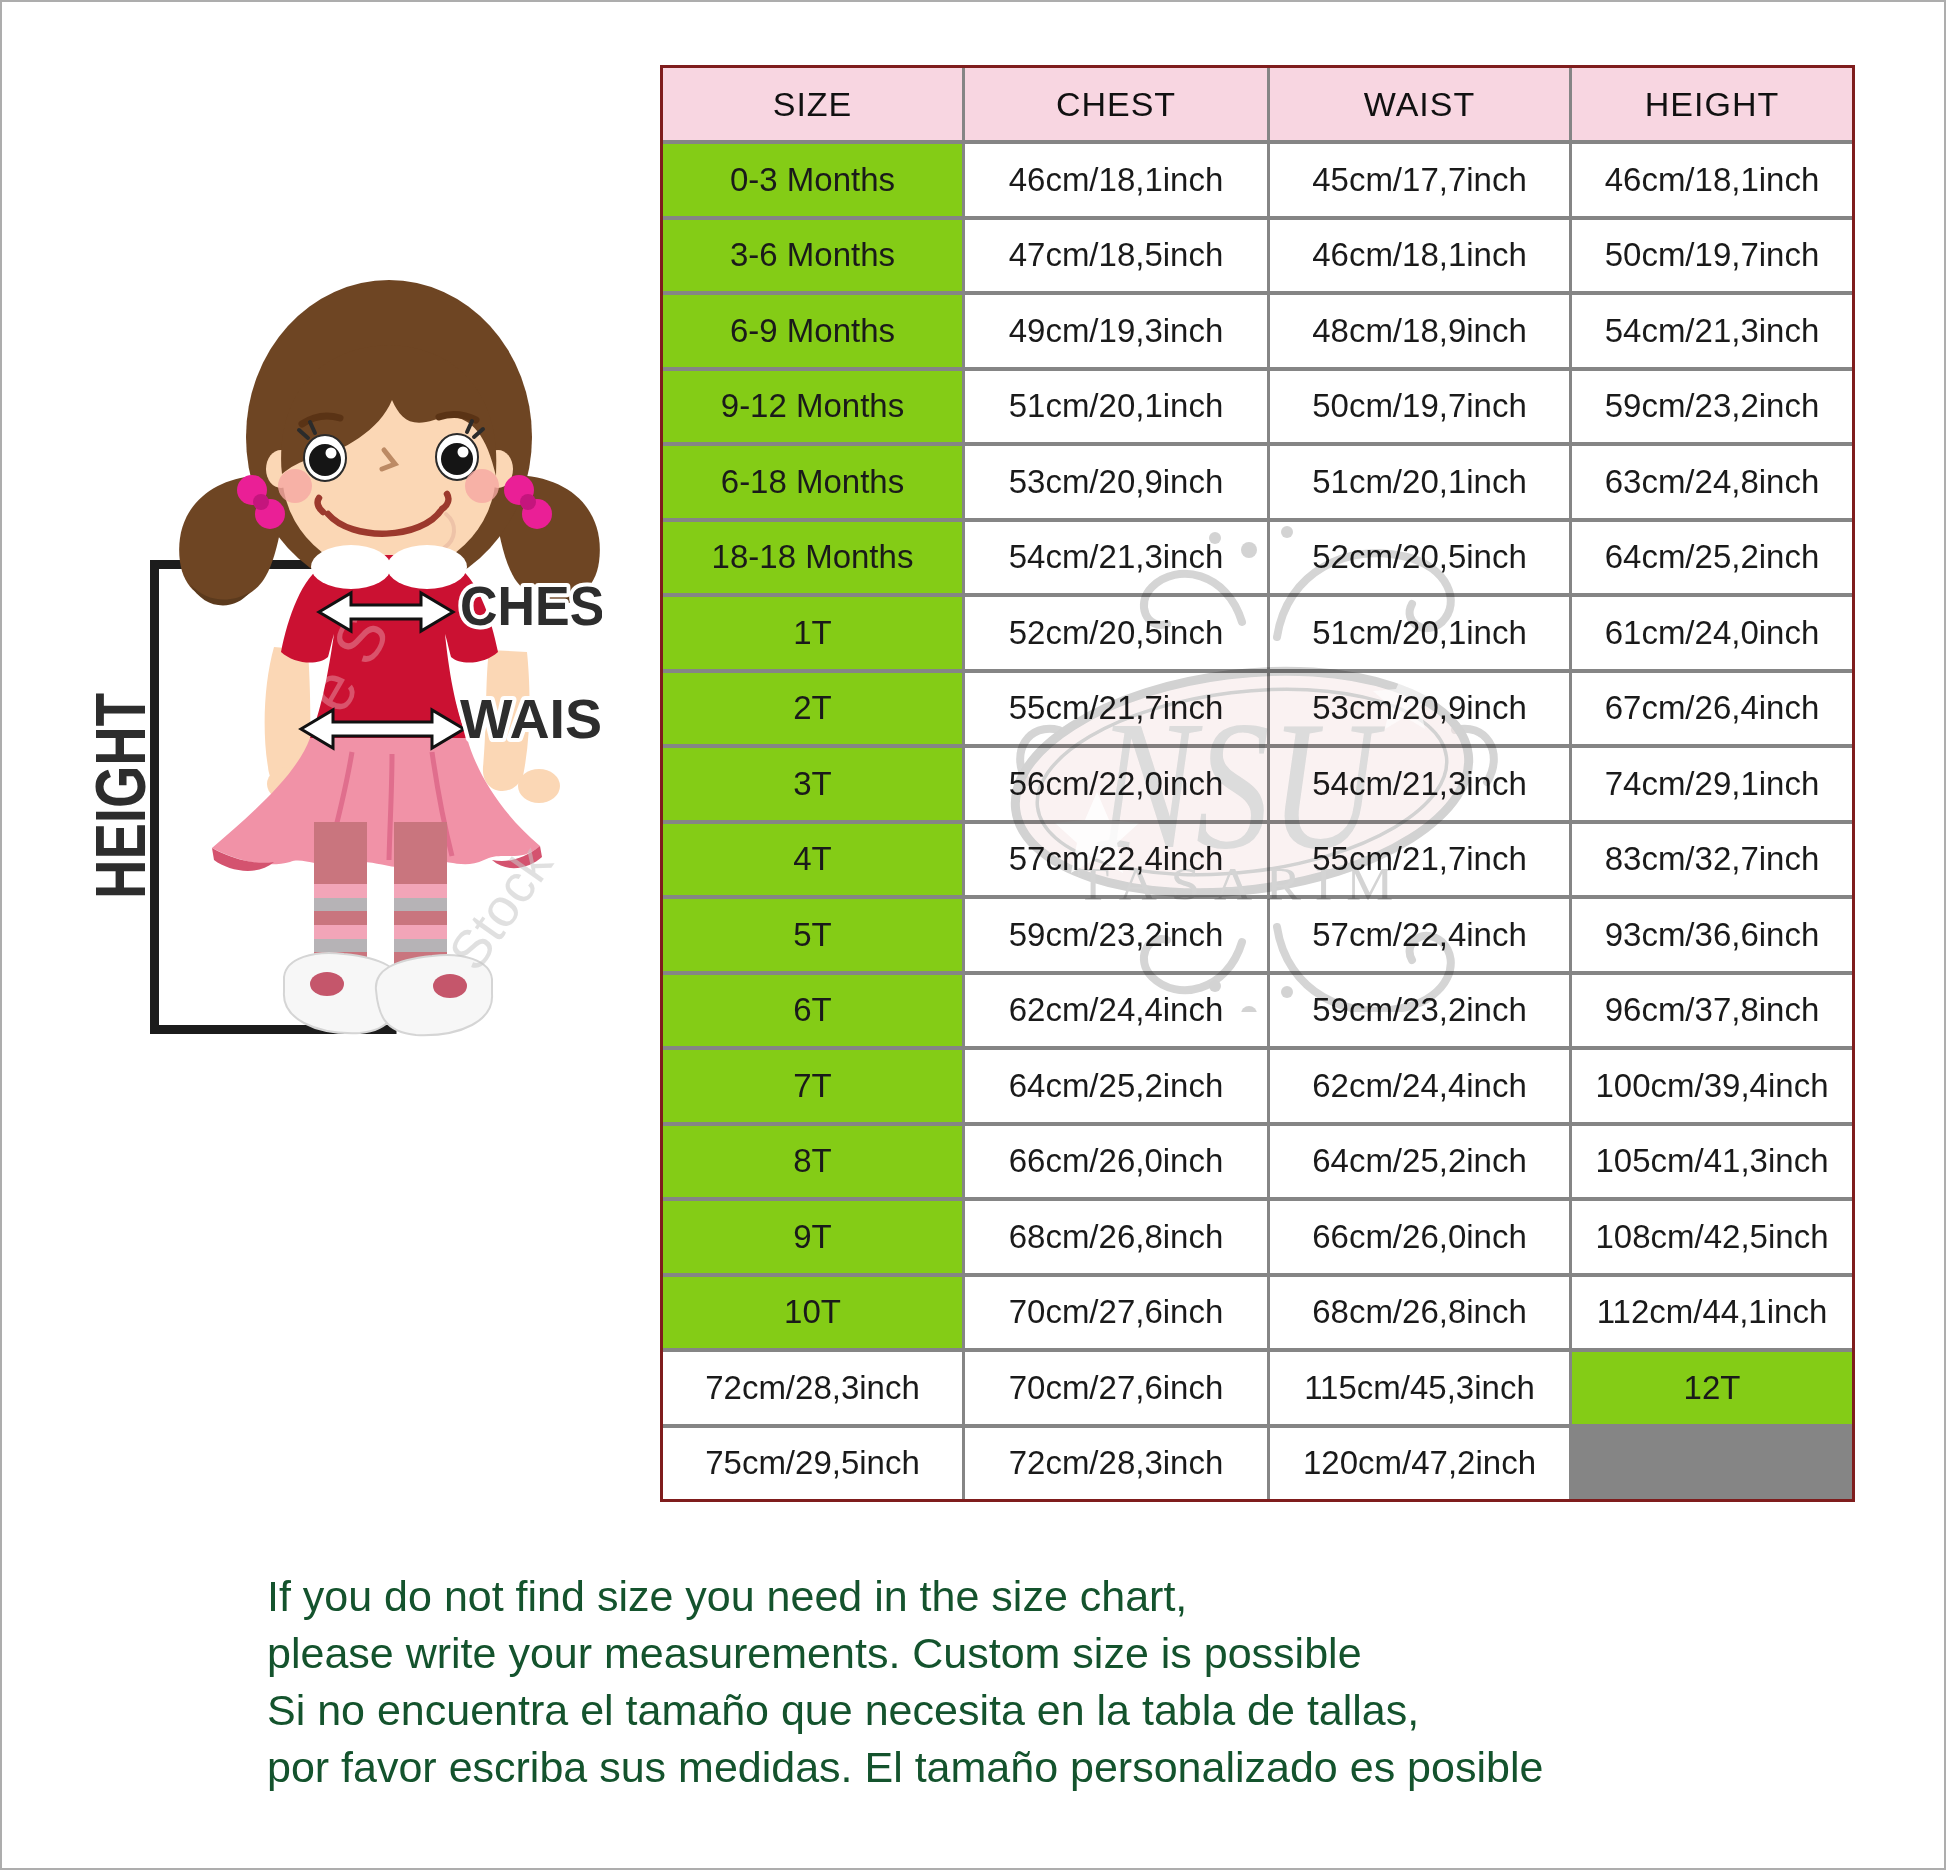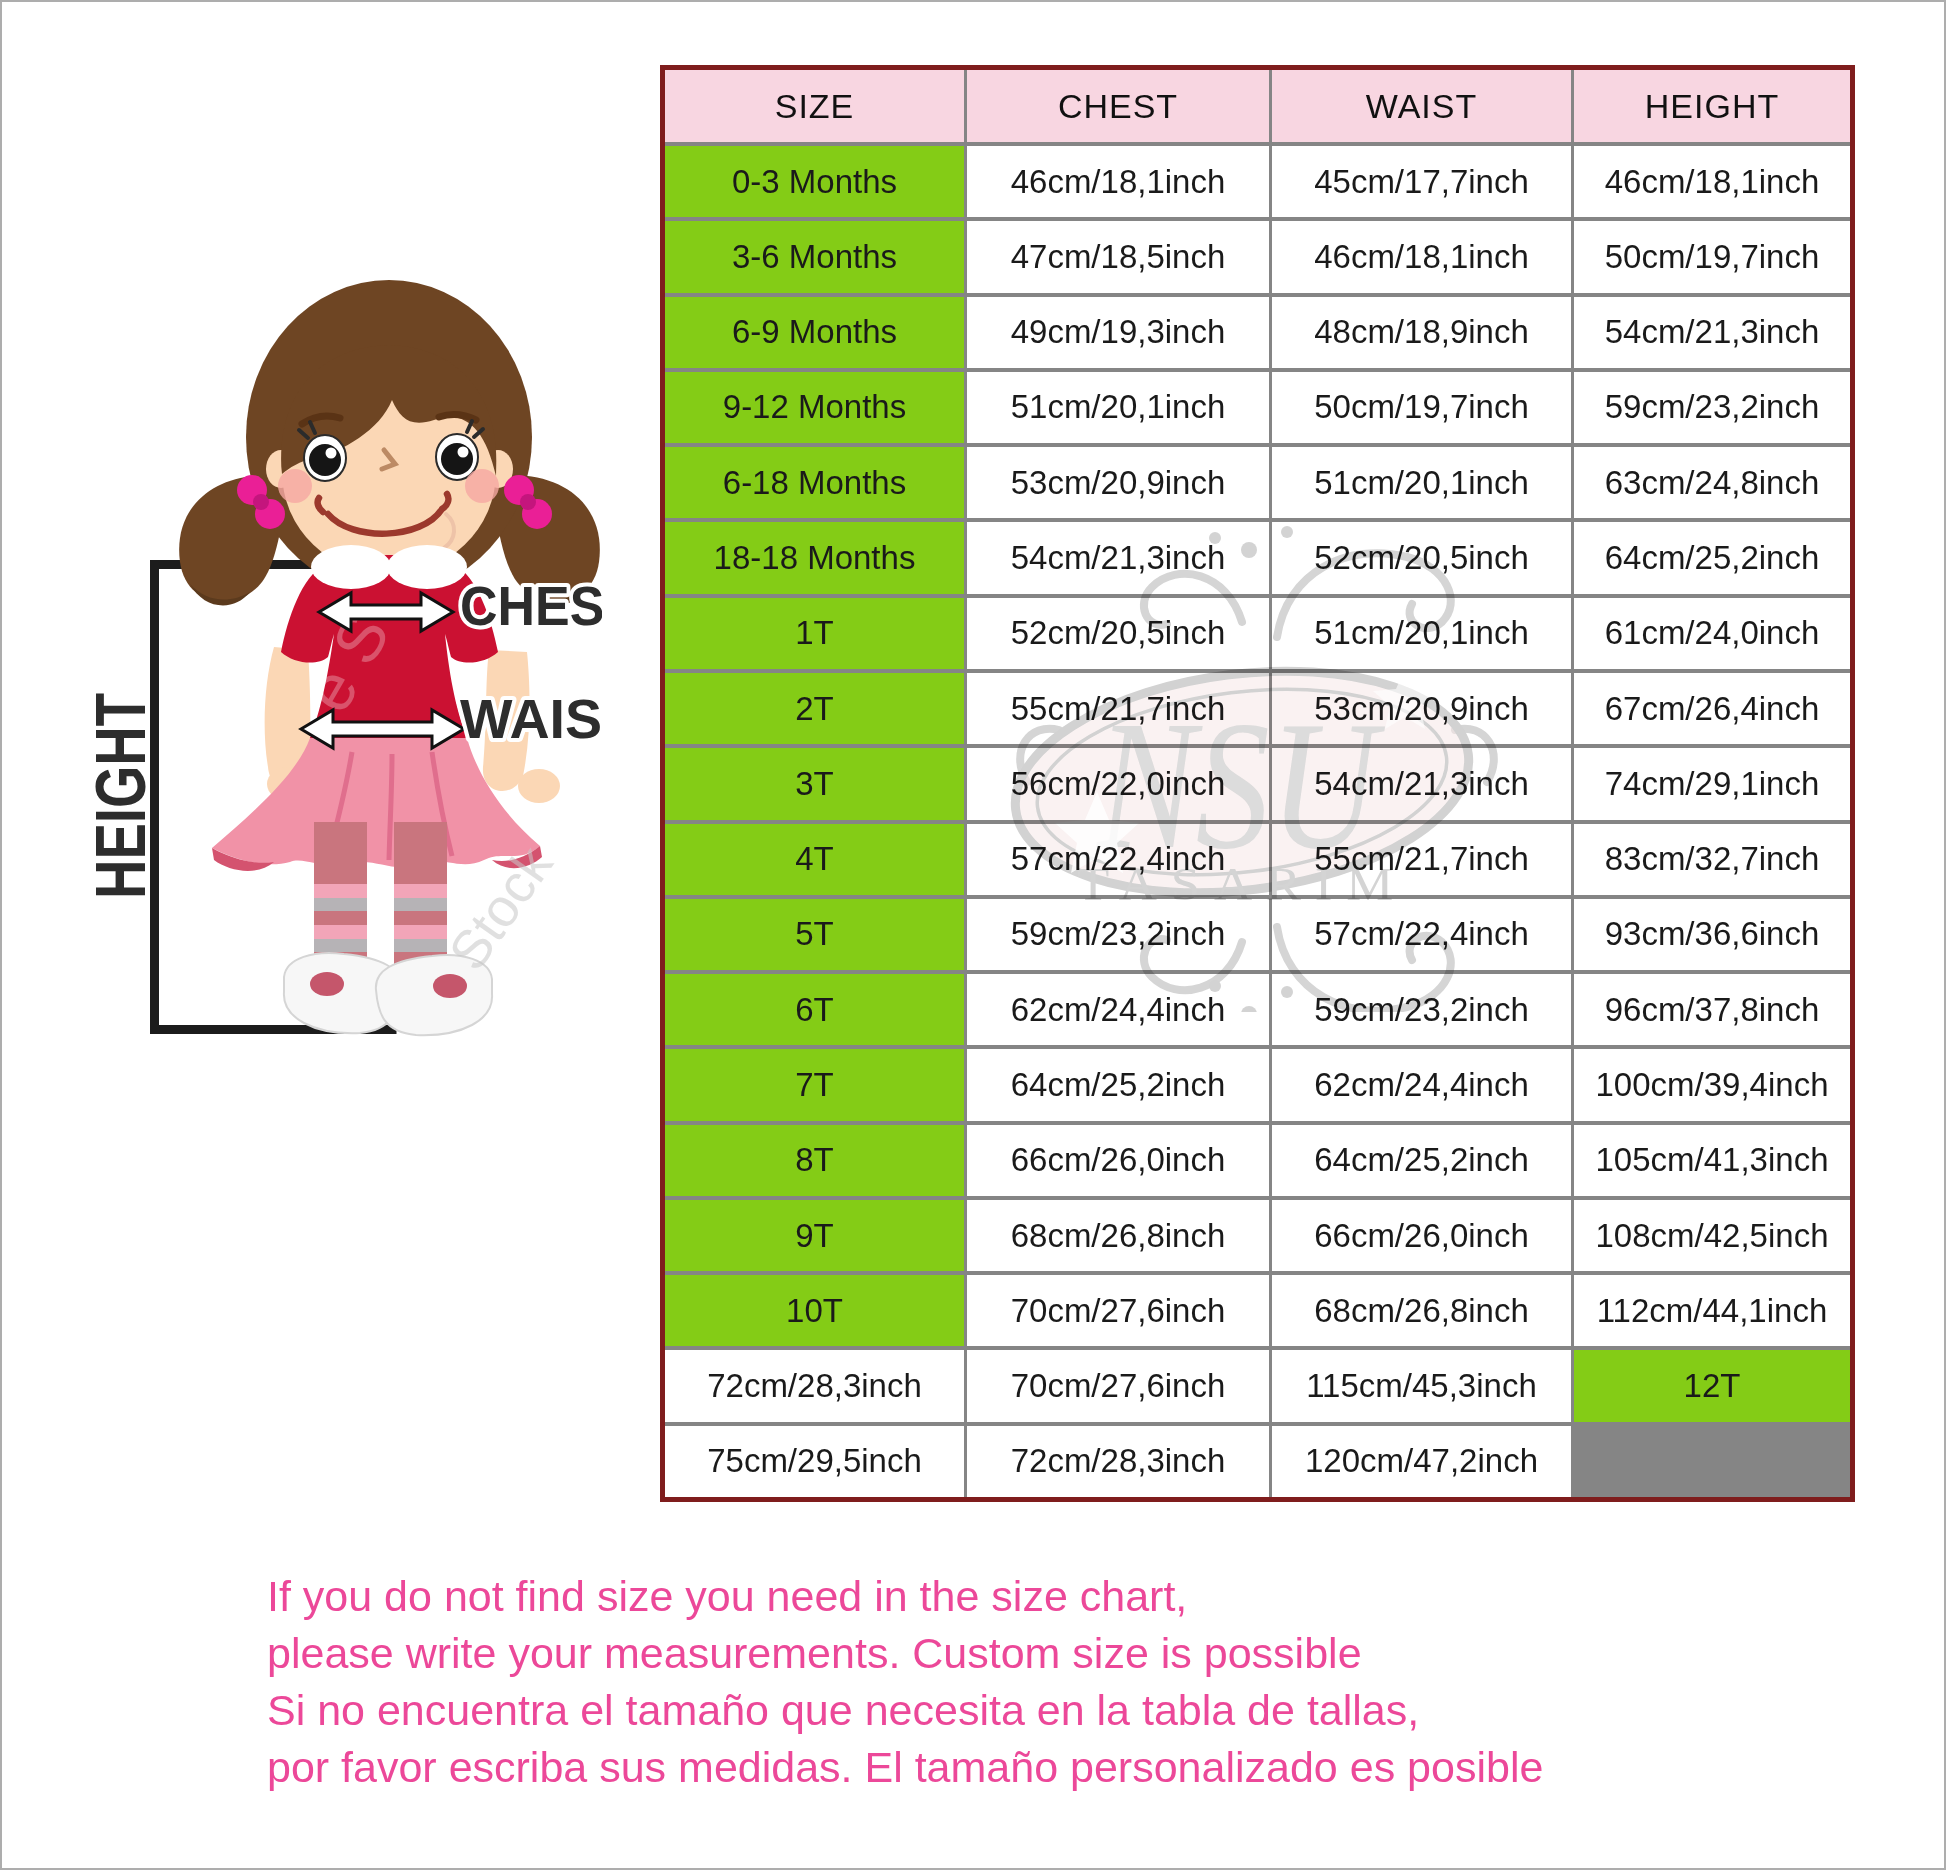--- a/index.html
+++ b/index.html
@@ -15,7 +15,7 @@
     grid-template-columns:299px 302px 299px 1fr;
     grid-template-rows:72px repeat(18,1fr);
     column-gap:3px;row-gap:4px;
-    background:#858585;border:5px solid #7f1d1d;box-sizing:border-box;
+    background:#858585;border:3px solid #7f1d1d;box-sizing:border-box;
   }
   .size-table .cell{
     background:#ffffff;display:flex;align-items:center;justify-content:center;

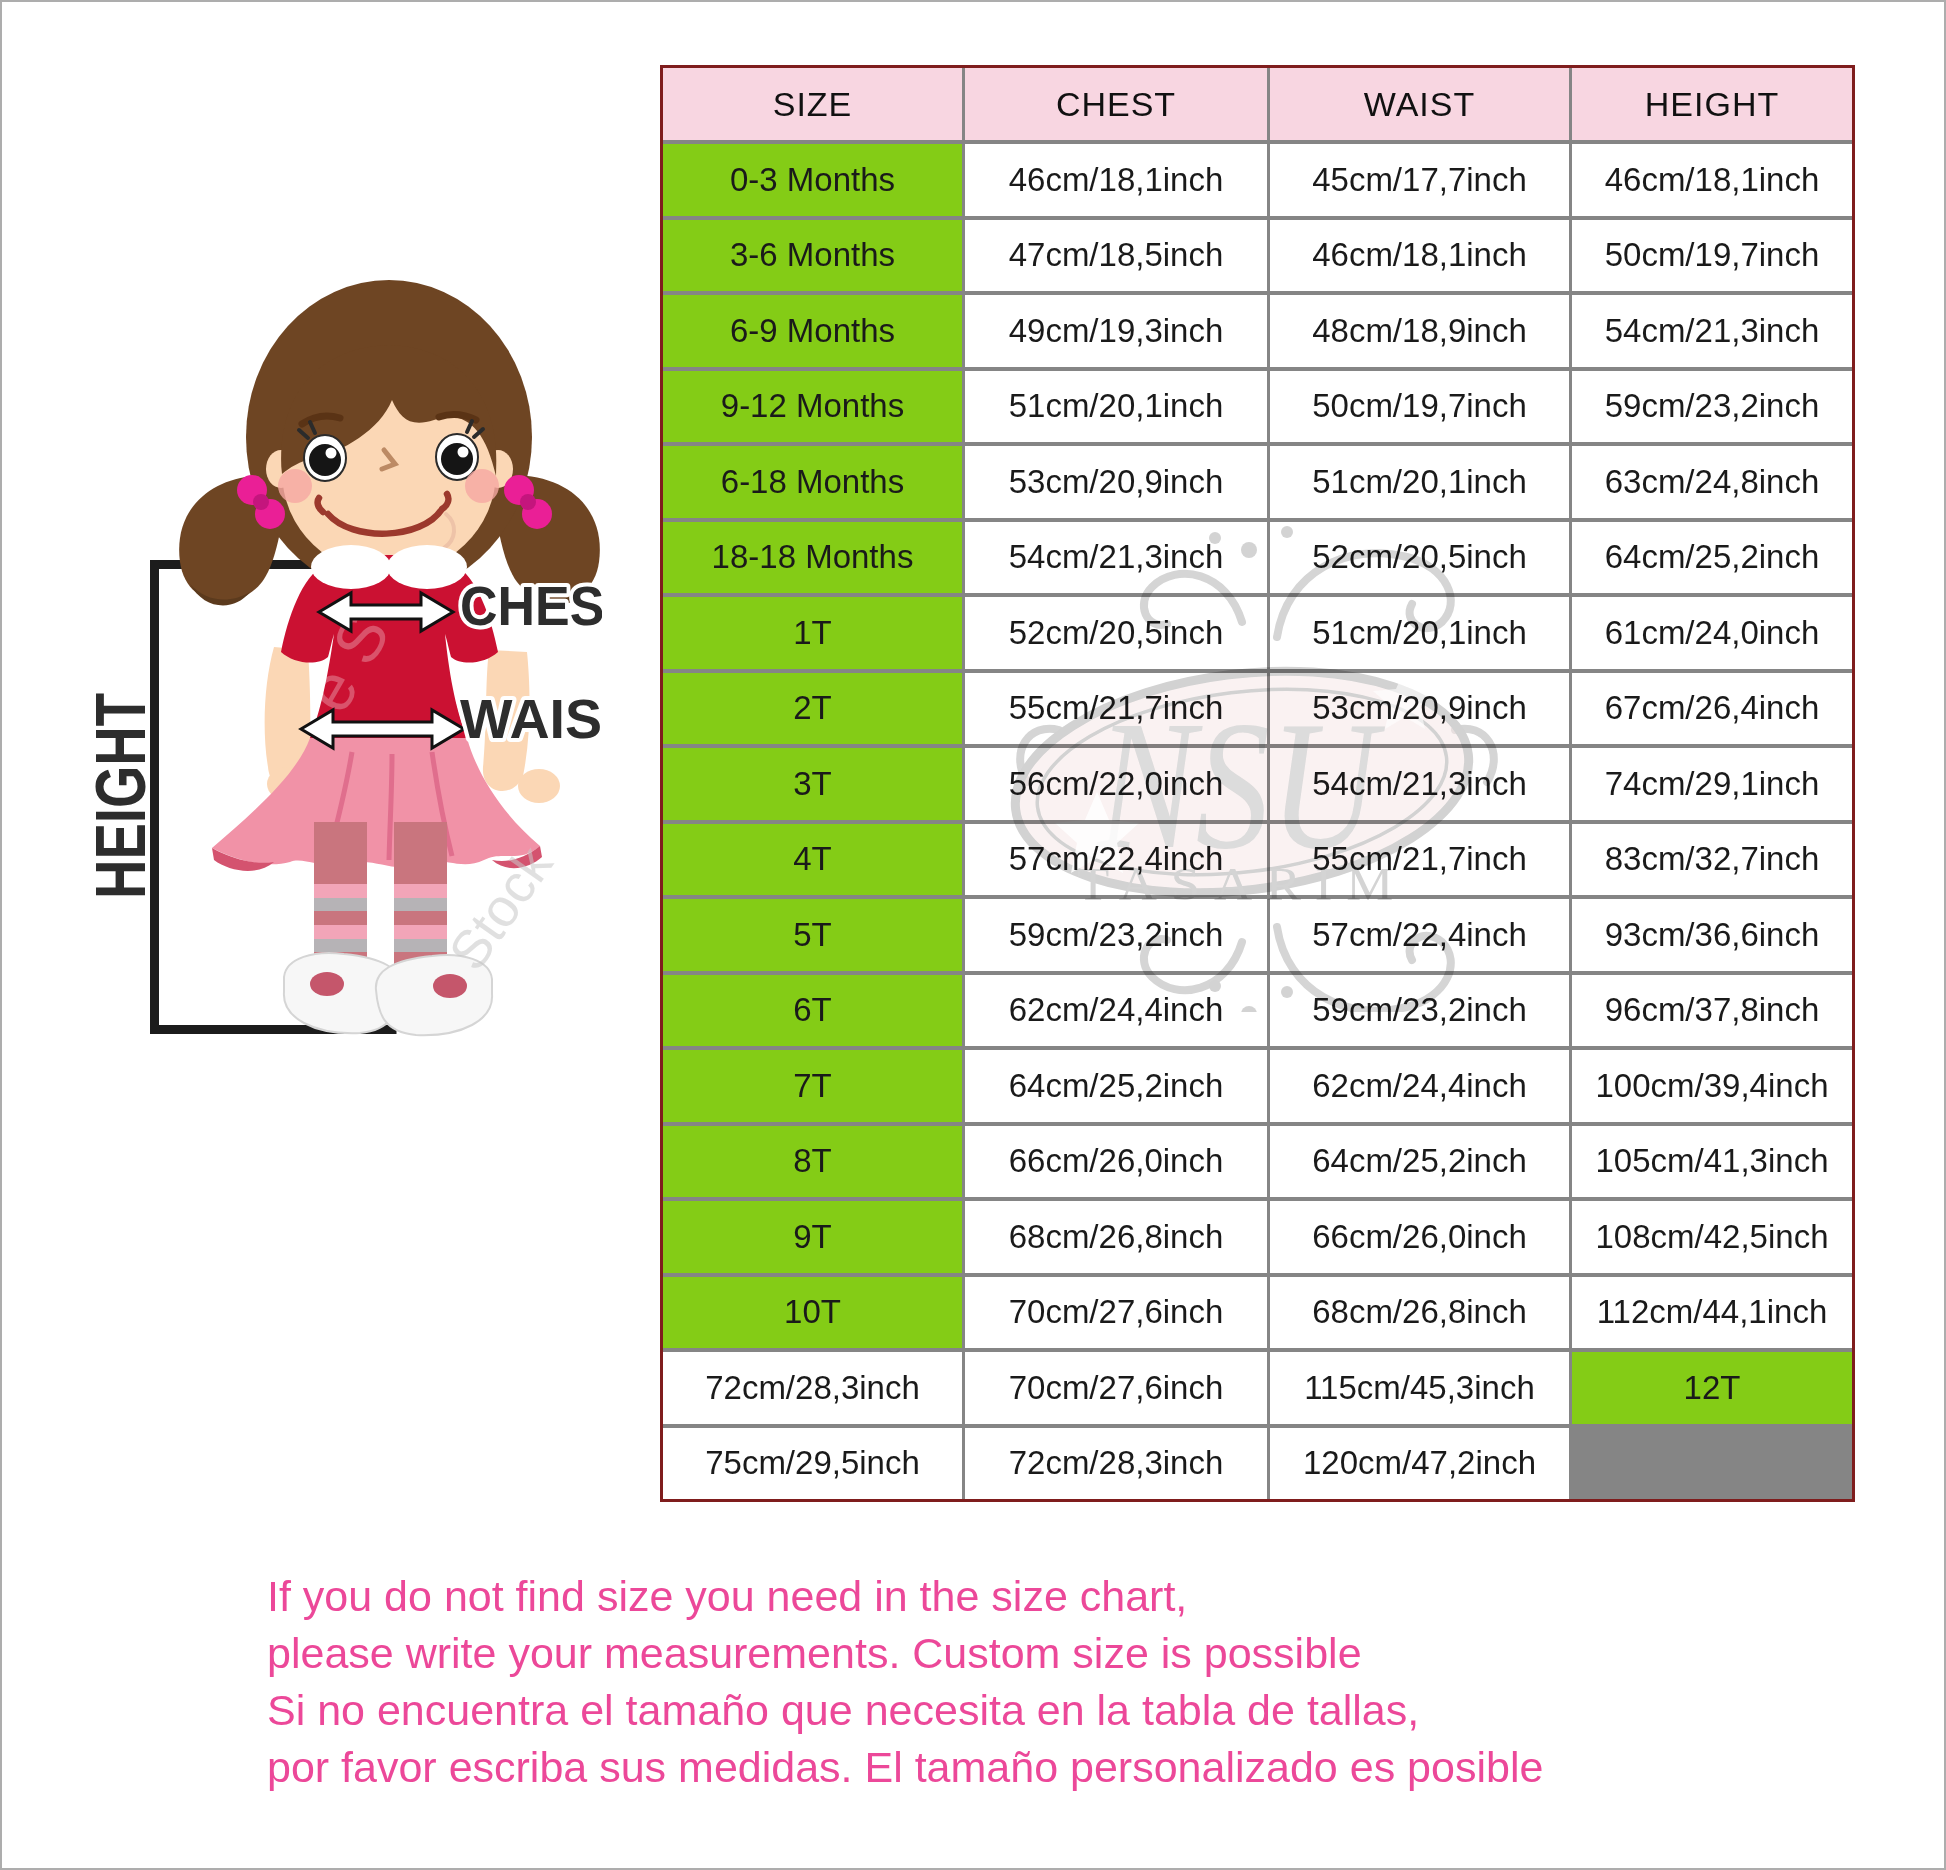--- a/index.html
+++ b/index.html
@@ -33,7 +33,7 @@
   
   .girl{position:absolute;left:60px;top:260px;width:540px;height:800px;}
   
-  .notes{position:absolute;left:265px;top:1566px;width:1450px;color:#ec4899;}
+  .notes{position:absolute;left:265px;top:1566px;width:1450px;color:#14532d;}
   .notes p{margin:0;font-size:43px;line-height:57px;}
   .notes p+p{}
 </style>

